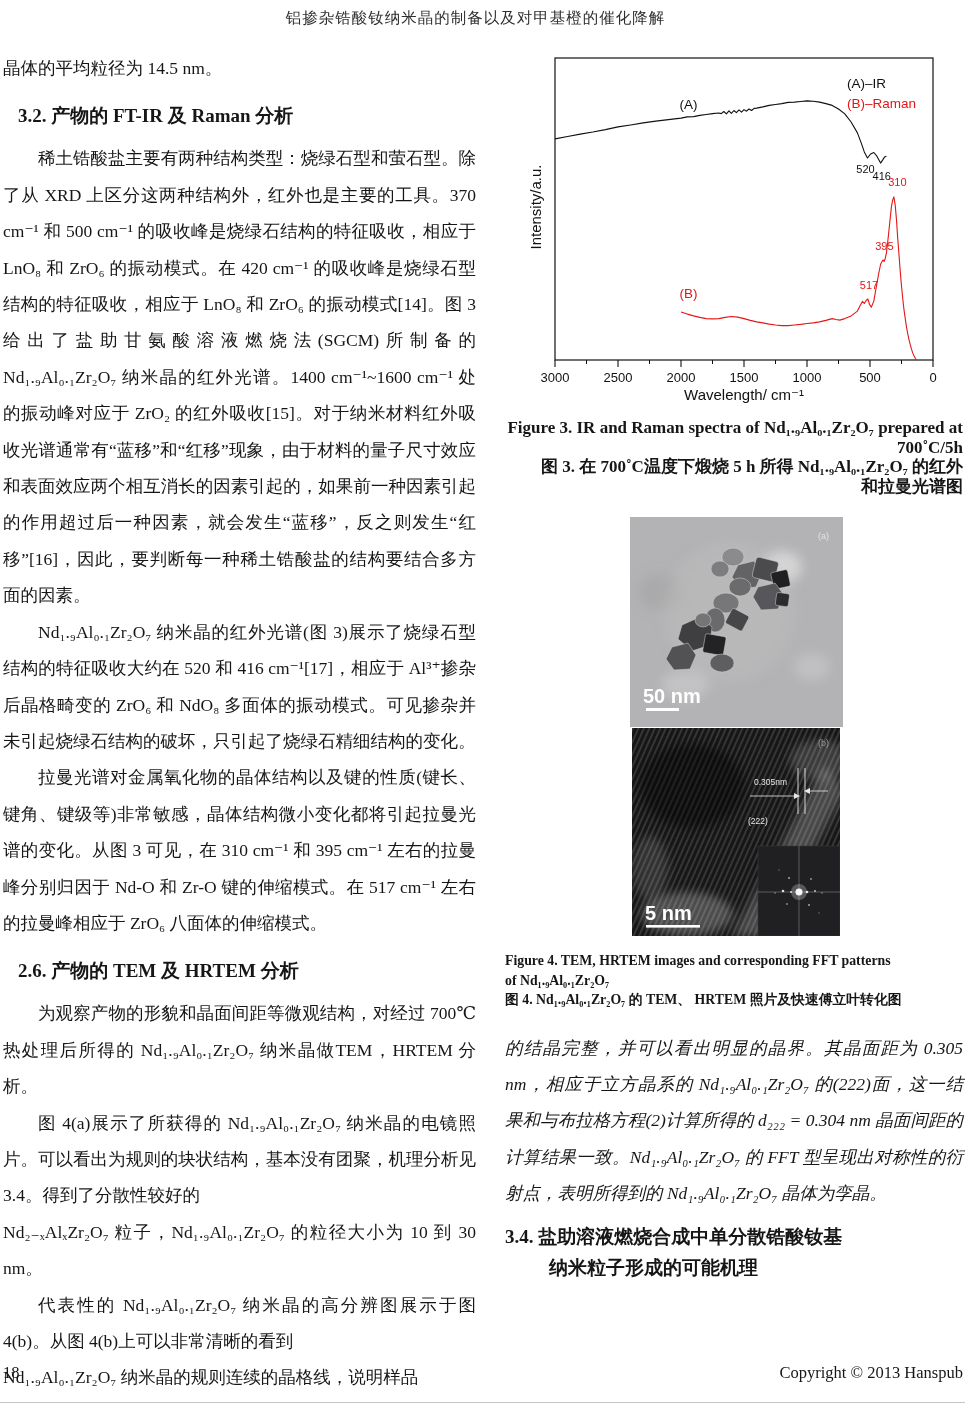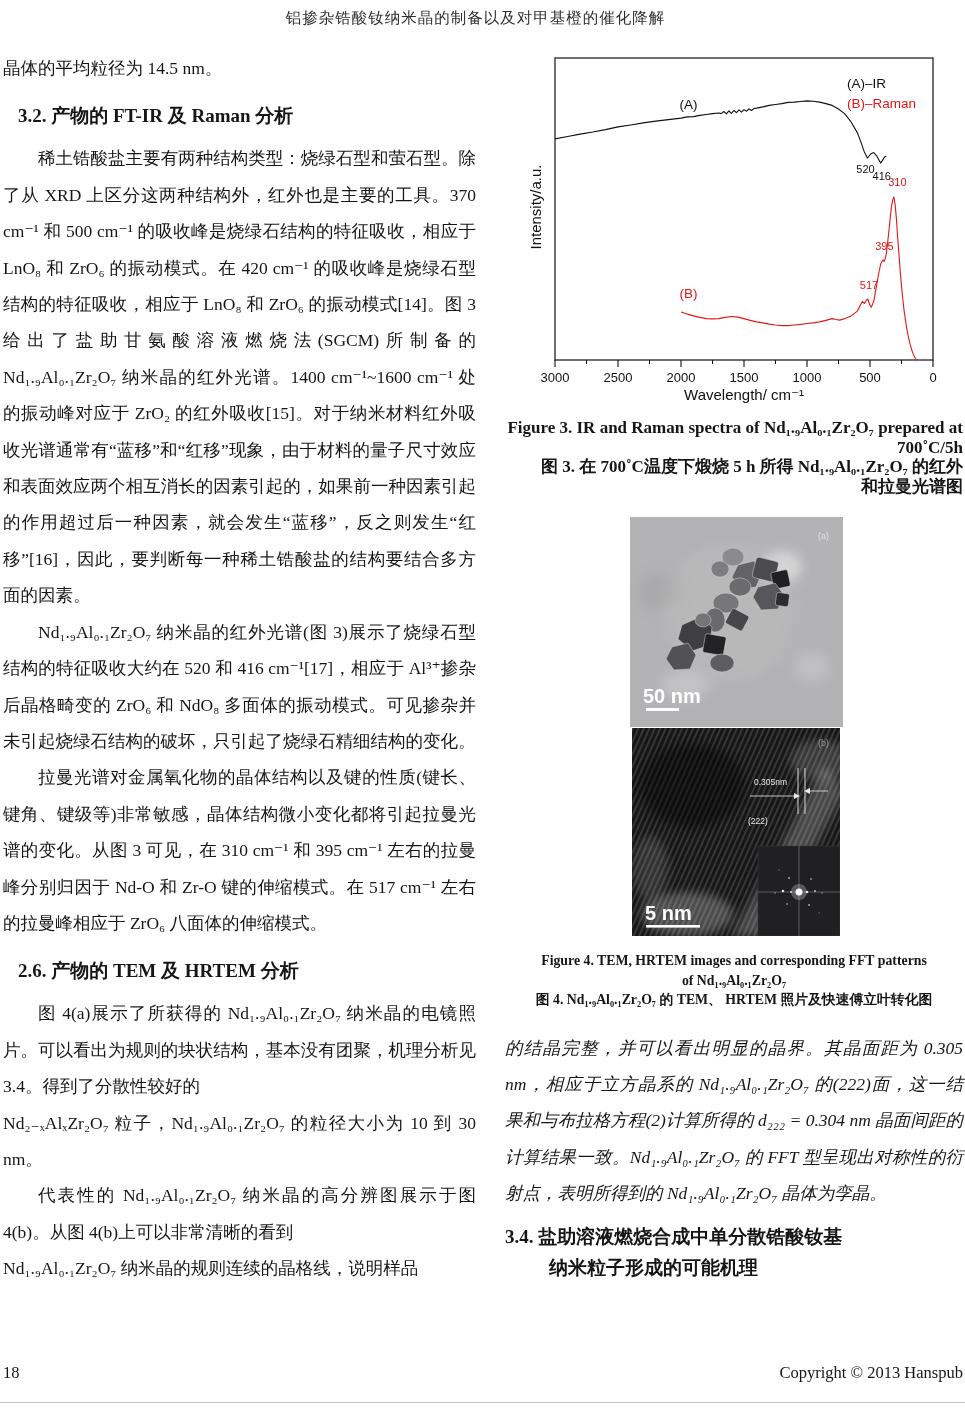--- a/index.html
+++ b/index.html
@@ -24,7 +24,7 @@
   .figure4-wrap{position:relative;height:420px;margin-top:21px;}
   #tem-a{position:absolute;left:125px;top:0;}
   #tem-b{position:absolute;left:127px;top:211px;}
-  .fig4-caption{margin-top:14px;text-align:center;font-weight:bold;font-size:13.8px;line-height:19.5px;}
+  .fig4-caption{margin-top:14px;font-weight:bold;font-size:13.8px;line-height:19.5px;}
   .p-cont{margin-top:20px;font-style:italic;}
   .footer-page{position:absolute;left:3px;top:1363px;font-size:16.5px;}
   .footer-copy{position:absolute;right:2px;top:1363px;font-size:16.5px;}

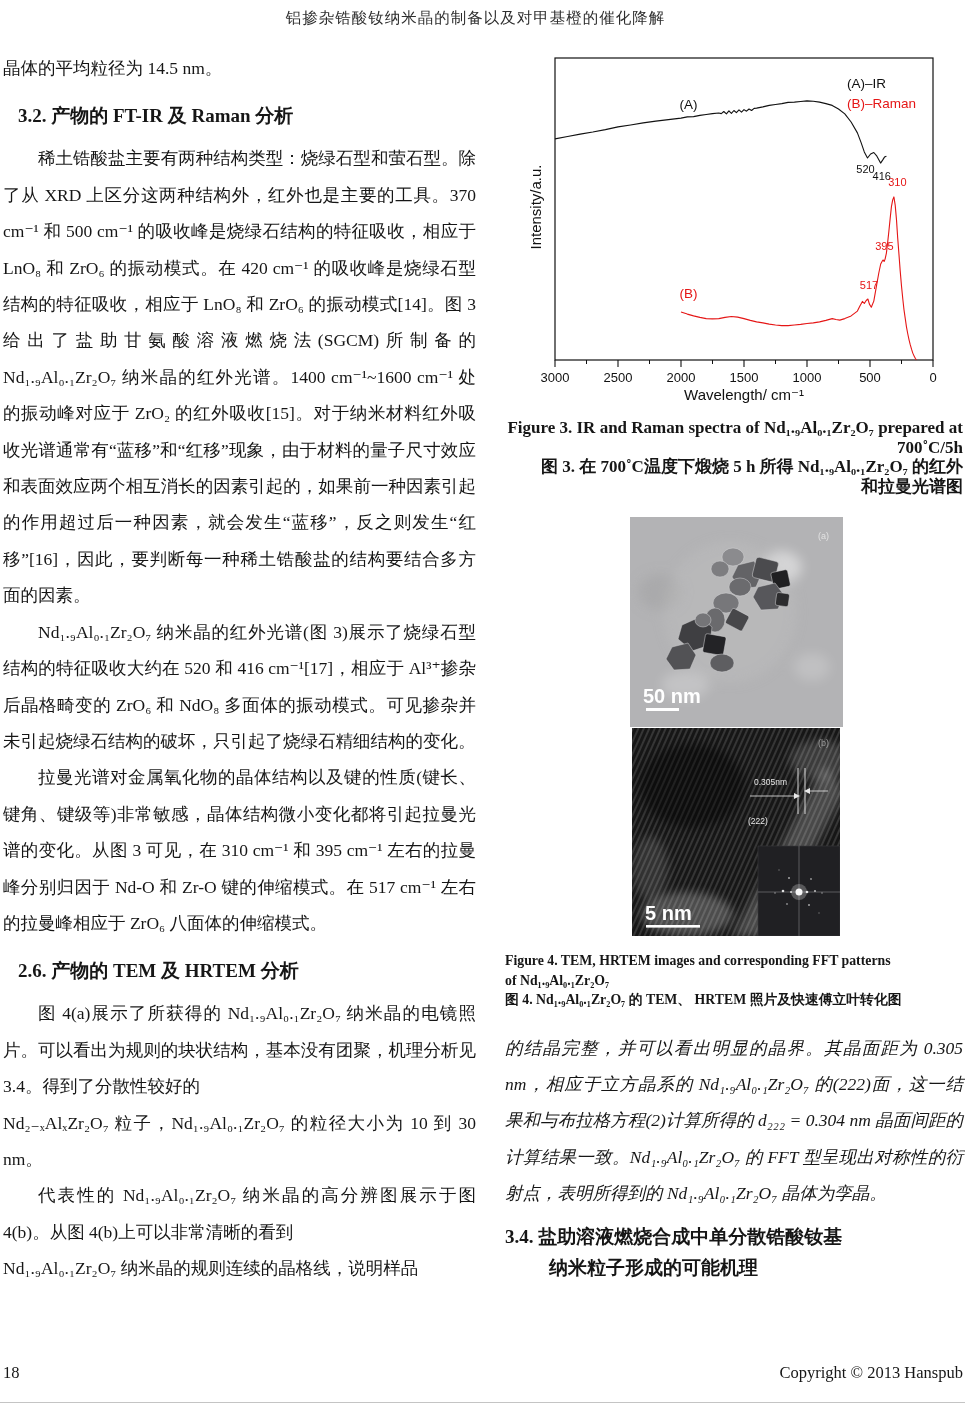--- a/index.html
+++ b/index.html
@@ -47,6 +47,7 @@
     <p class="body-p indent">Nd₁.₉Al₀.₁Zr₂O₇ 纳米晶的红外光谱(图 3)展示了烧绿石型结构的特征吸收大约在 520 和 416 cm⁻¹[17]，相应于 Al³⁺掺杂后晶格畸变的 ZrO₆ 和 NdO₈ 多面体的振动模式。可见掺杂并未引起烧绿石结构的破坏，只引起了烧绿石精细结构的变化。</p>
     <p class="body-p indent">拉曼光谱对金属氧化物的晶体结构以及键的性质(键长、键角、键级等)非常敏感，晶体结构微小变化都将引起拉曼光谱的变化。从图 3 可见，在 310 cm⁻¹ 和 395 cm⁻¹ 左右的拉曼峰分别归因于 Nd-O 和 Zr-O 键的伸缩模式。在 517 cm⁻¹ 左右的拉曼峰相应于 ZrO₆ 八面体的伸缩模式。</p>
     <div class="sec-heading">2.6.  产物的 TEM 及 HRTEM 分析</div>
+    <p class="body-p indent">为观察产物的形貌和晶面间距等微观结构，对经过 700℃热处理后所得的 Nd₁.₉Al₀.₁Zr₂O₇ 纳米晶做TEM，HRTEM 分析。</p>
     <p class="body-p indent">图 4(a)展示了所获得的 Nd₁.₉Al₀.₁Zr₂O₇ 纳米晶的电镜照片。可以看出为规则的块状结构，基本没有团聚，机理分析见 3.4。得到了分散性较好的</p>
     <p class="body-p">Nd₂₋ₓAlₓZr₂O₇ 粒子，Nd₁.₉Al₀.₁Zr₂O₇ 的粒径大小为 10 到 30 nm。</p>
     <p class="body-p indent">代表性的 Nd₁.₉Al₀.₁Zr₂O₇ 纳米晶的高分辨图展示于图 4(b)。从图 4(b)上可以非常清晰的看到</p>

